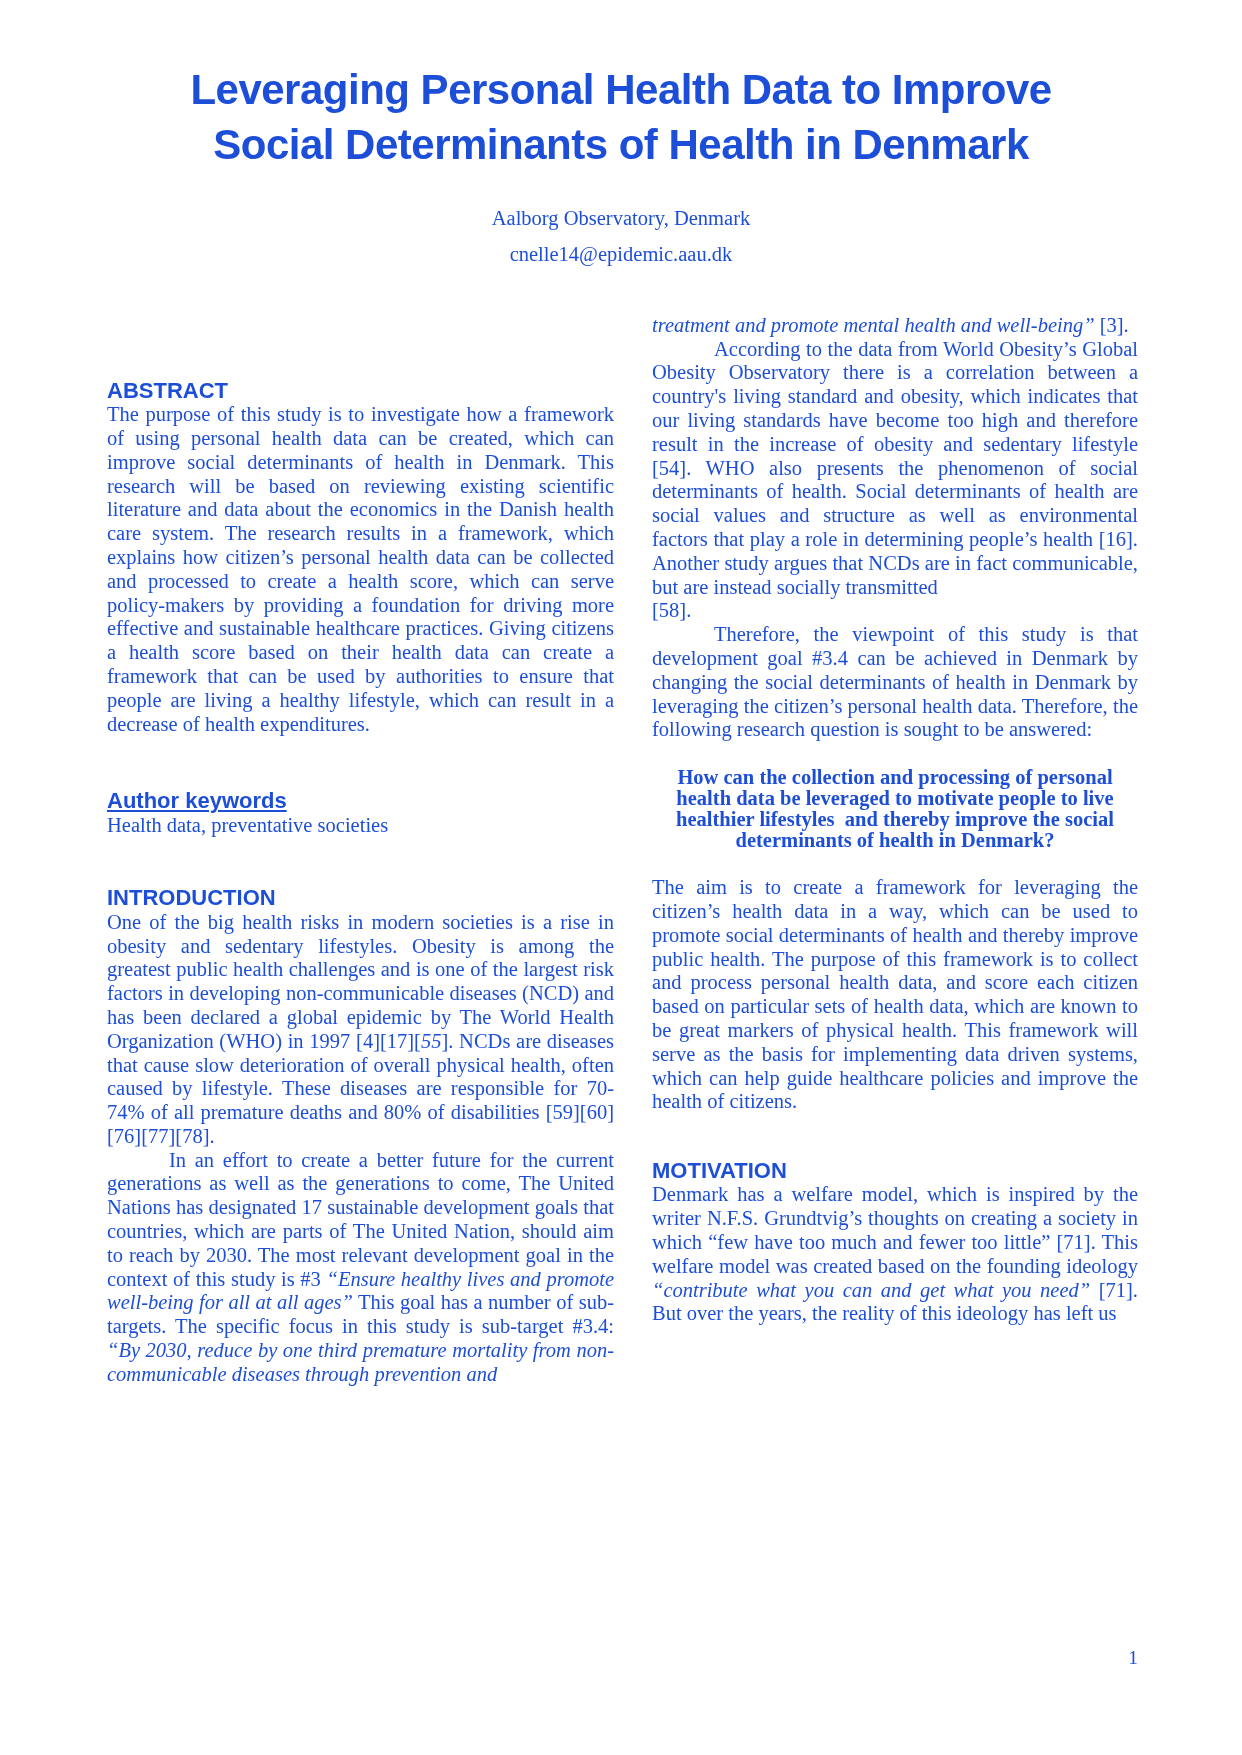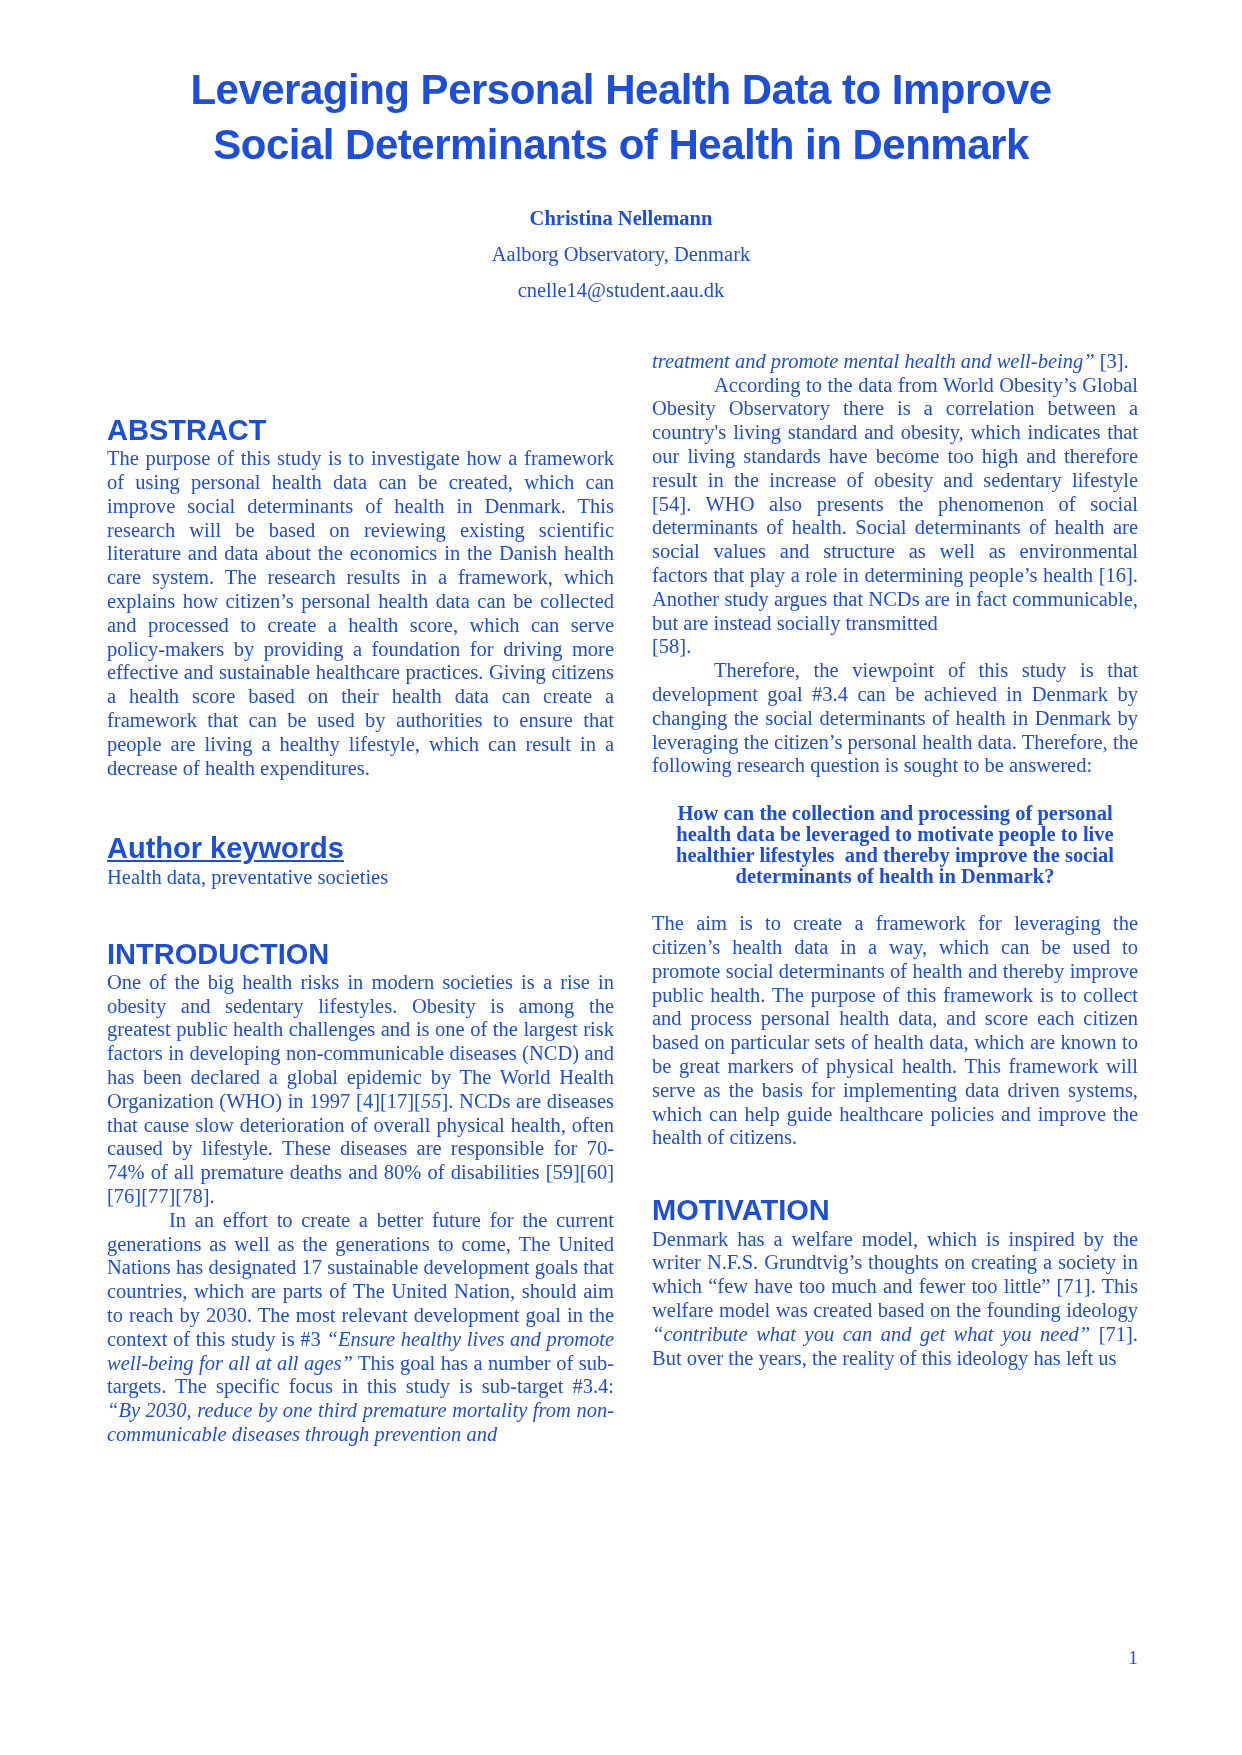--- a/index.html
+++ b/index.html
@@ -77,7 +77,6 @@
   <div class="paper-title">Leveraging Personal Health Data to Improve Social Determinants of Health in Denmark</div>
 
   <div class="author-block">
-    <div class="author-name">Christina Nellemann</div>
     <div class="author-line">Aalborg Observatory, Denmark</div>
     <div class="author-line">cnelle14@student.aau.dk</div>
   </div>

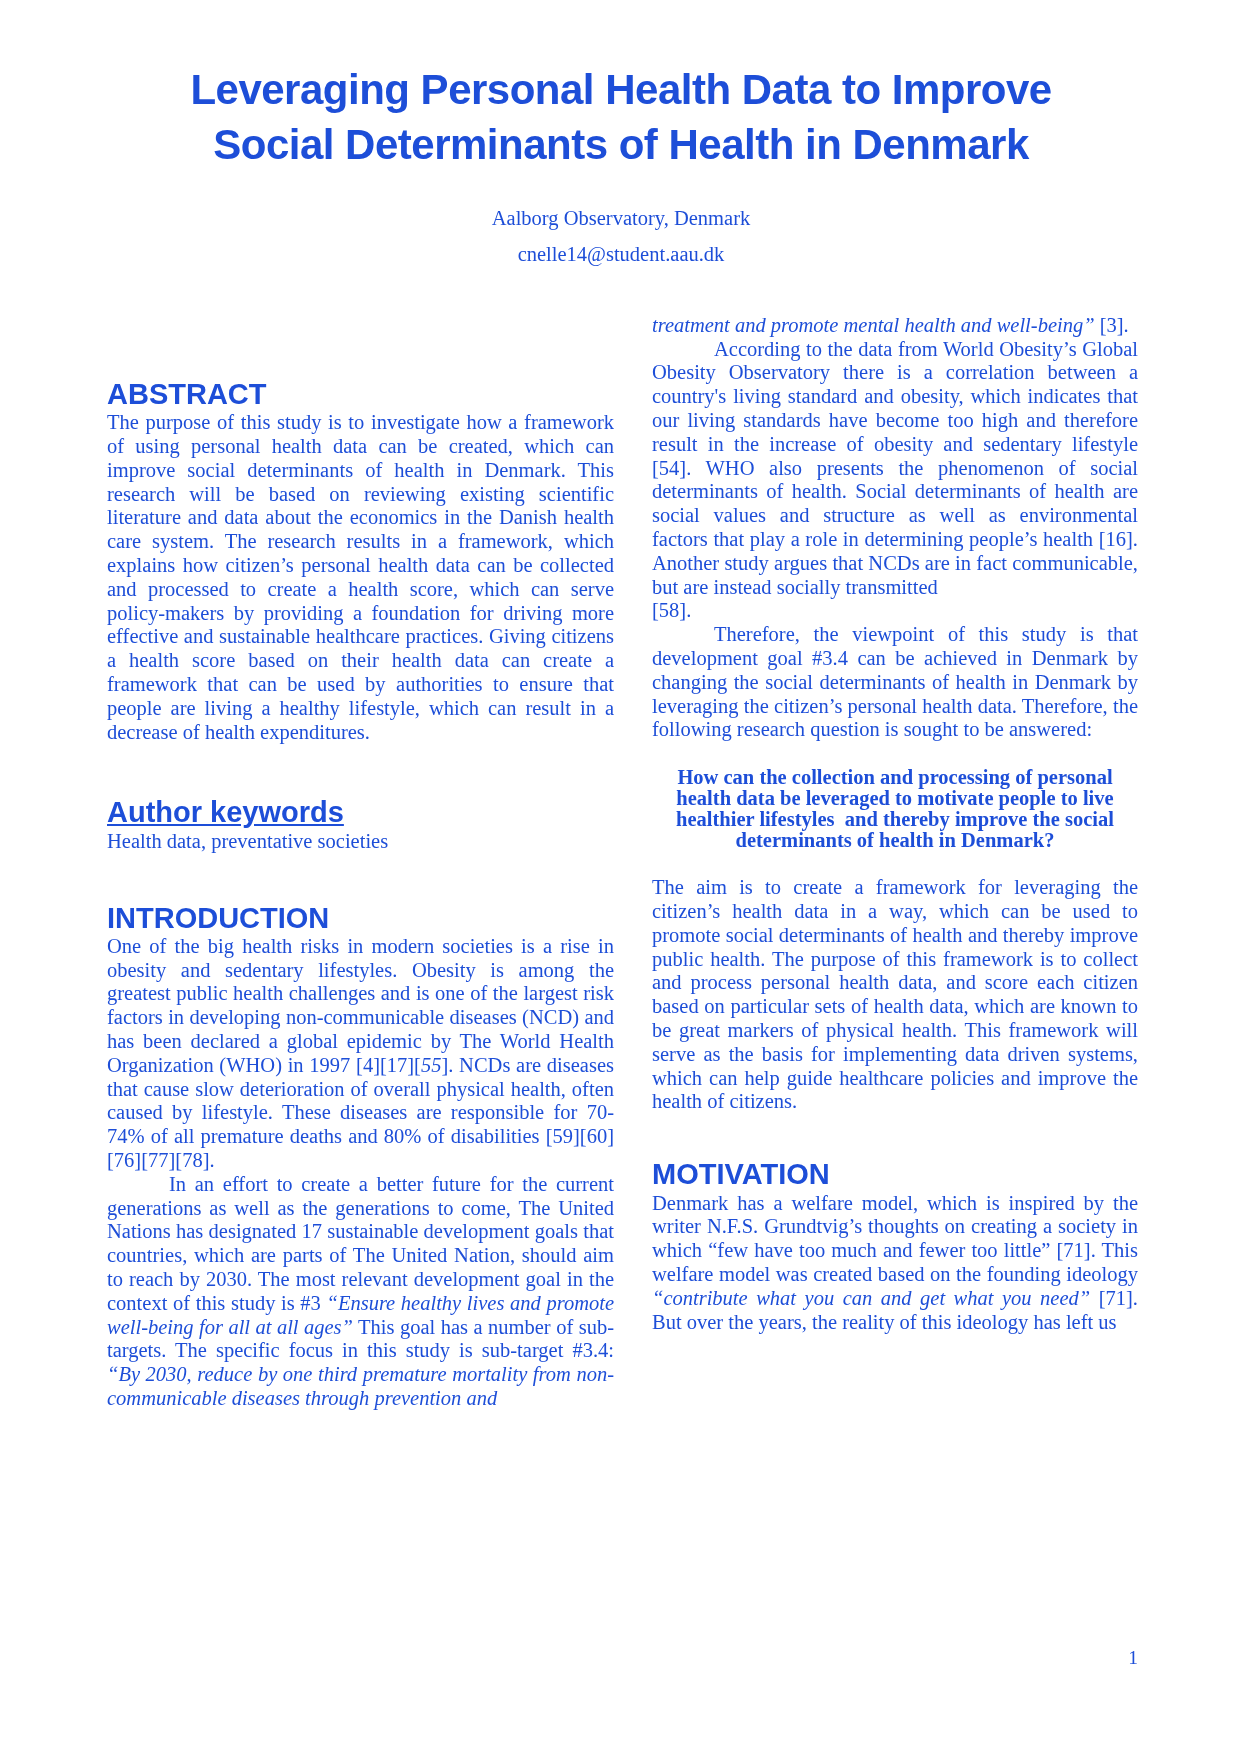--- a/index.html
+++ b/index.html
@@ -78,7 +78,7 @@
 
   <div class="author-block">
     <div class="author-line">Aalborg Observatory, Denmark</div>
-    <div class="author-line">cnelle14@student.aau.dk</div>
+    <div class="author-line">cnelle14@epidemic.aau.dk</div>
   </div>
 
   <div class="columns">

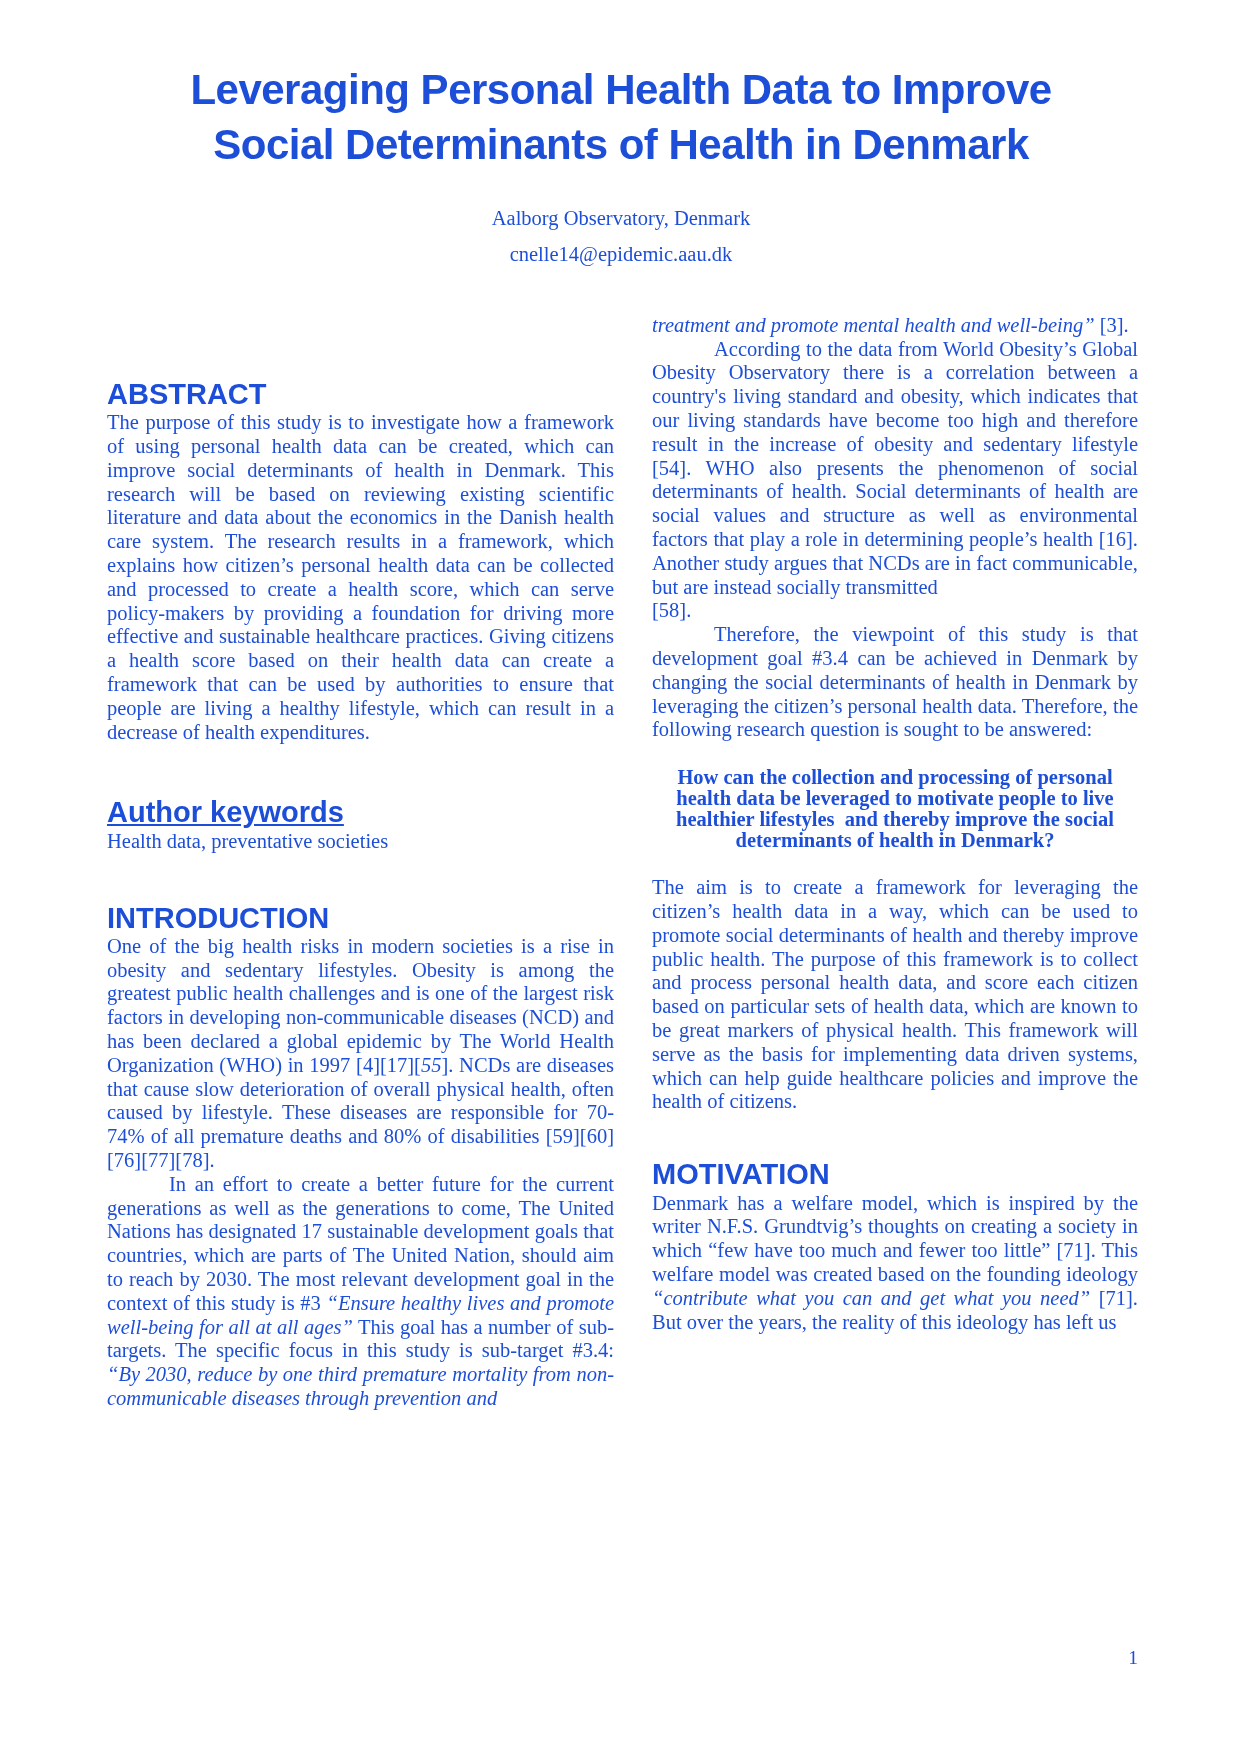--- a/index.html
+++ b/index.html
@@ -42,7 +42,7 @@
   .sec-heading {
     font-family: "Liberation Sans", sans-serif;
     font-weight: 700;
-    font-size: 29px;
+    font-size: 22px;
     line-height: 1.15;
     margin: 0;
     text-align: left;

